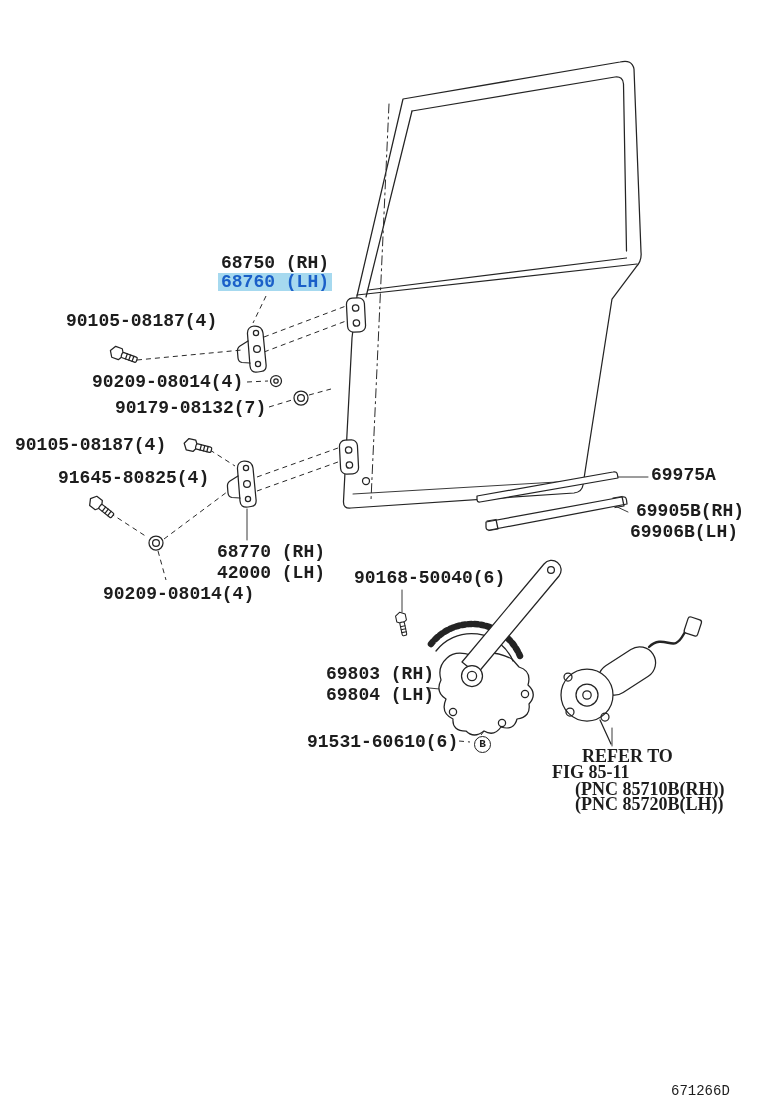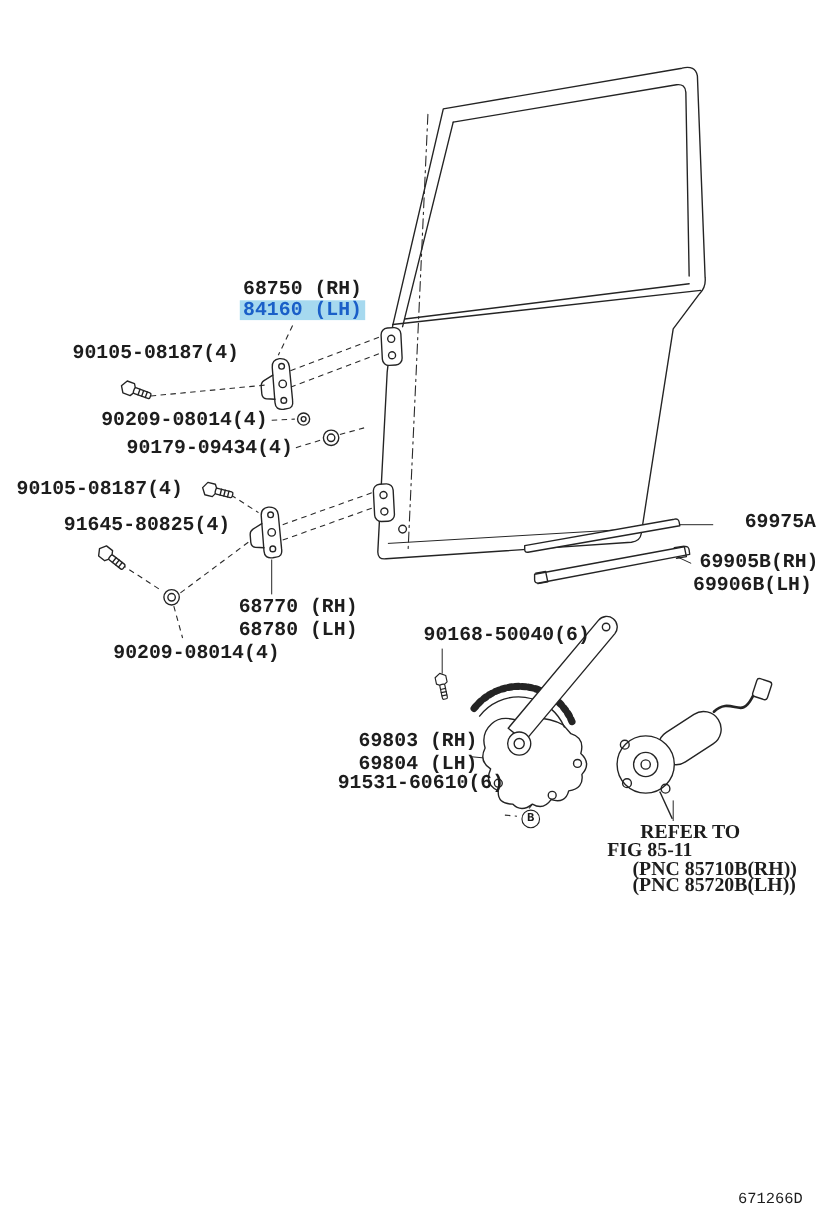--- a/index.html
+++ b/index.html
@@ -162,7 +162,7 @@
   </svg>
 
   <div class="lbl" style="left:221px; top:254px;">68750 (RH)</div>
-  <div class="lbl hl" style="left:218px; top:273px;">84160 (LH)</div>
+  <div class="lbl hl" style="left:218px; top:273px;">68760 (LH)</div>
   <div class="lbl" style="left:66px; top:312px;">90105-08187(4)</div>
   <div class="lbl" style="left:92px; top:373px;">90209-08014(4)</div>
   <div class="lbl" style="left:115px; top:399px;">90179-09434(4)</div>

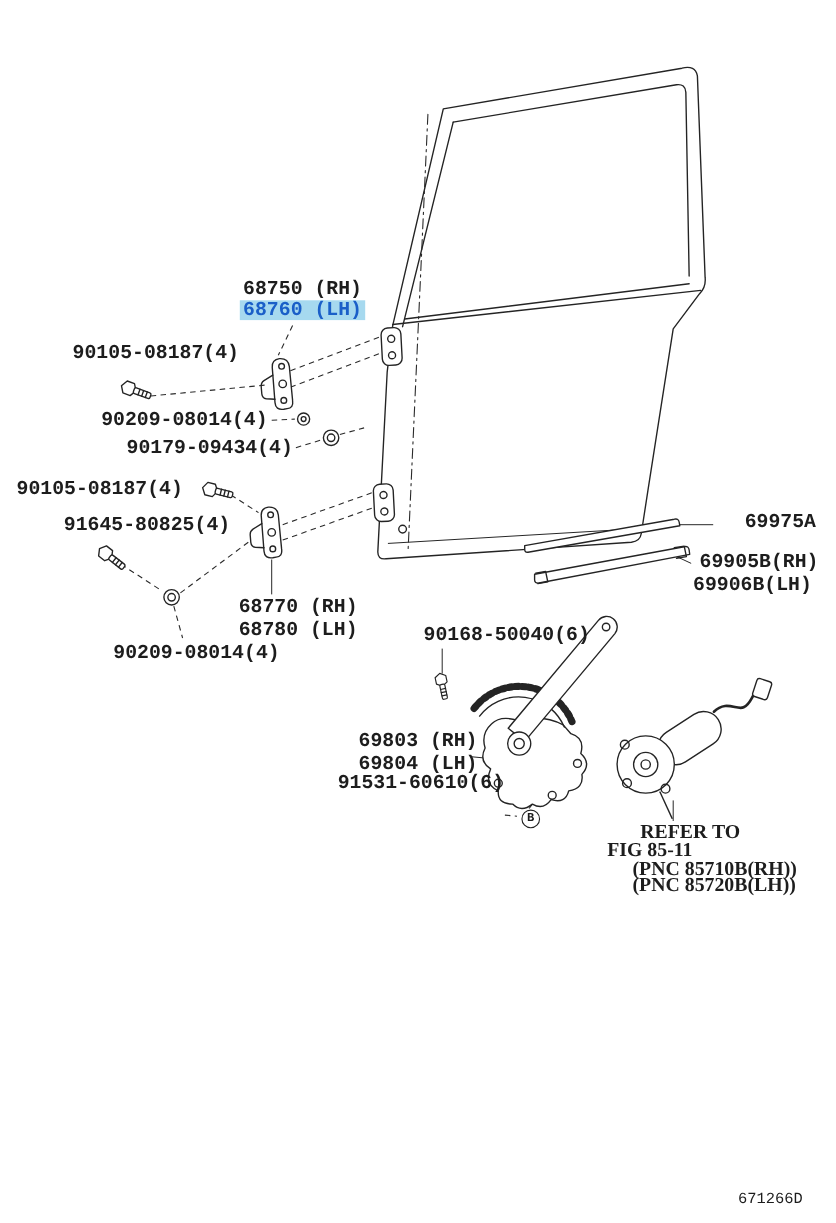--- a/index.html
+++ b/index.html
@@ -165,7 +165,7 @@
   <div class="lbl hl" style="left:218px; top:273px;">68760 (LH)</div>
   <div class="lbl" style="left:66px; top:312px;">90105-08187(4)</div>
   <div class="lbl" style="left:92px; top:373px;">90209-08014(4)</div>
-  <div class="lbl" style="left:115px; top:399px;">90179-09434(4)</div>
+  <div class="lbl" style="left:115px; top:399px;">90179-08132(7)</div>
   <div class="lbl" style="left:15px; top:436px;">90105-08187(4)</div>
   <div class="lbl" style="left:58px; top:469px;">91645-80825(4)</div>
   <div class="lbl" style="left:217px; top:543px;">68770 (RH)</div>

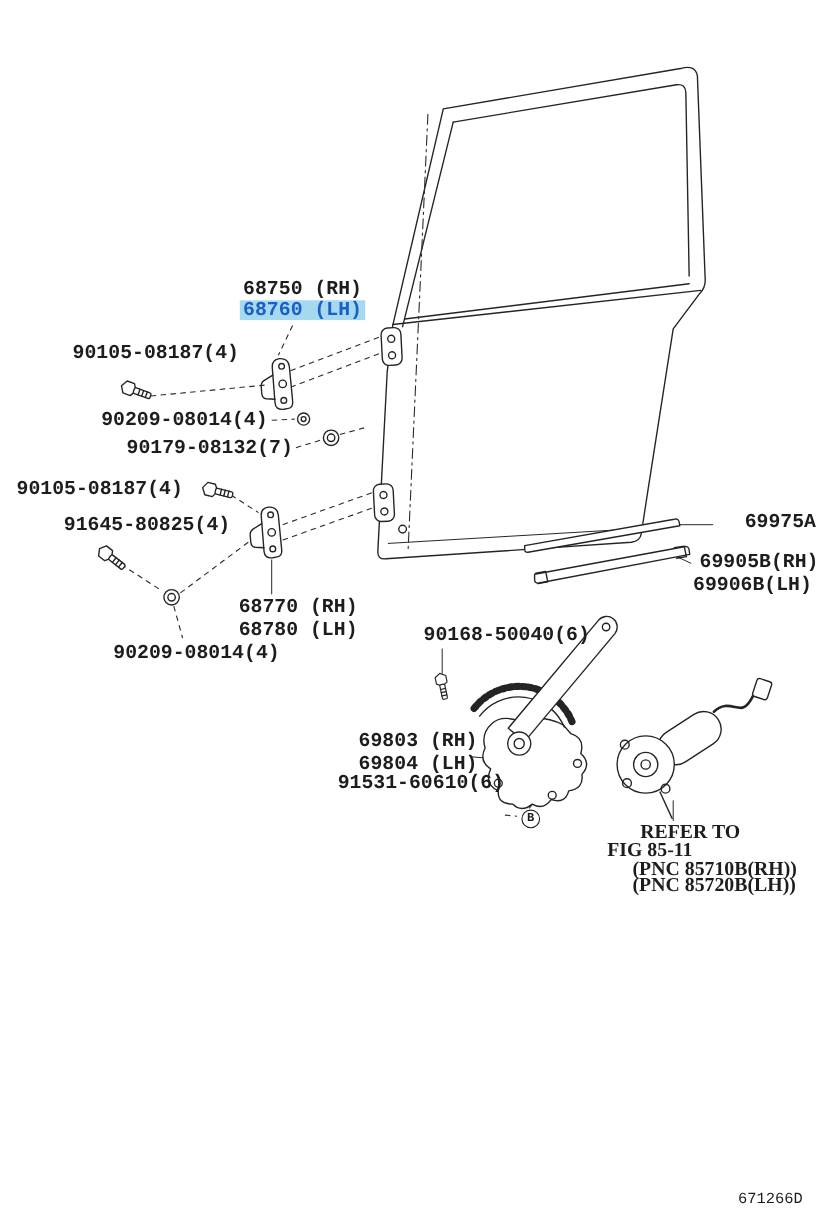--- a/index.html
+++ b/index.html
@@ -176,7 +176,7 @@
   <div class="lbl" style="left:326px; top:686px;">69804 (LH)</div>
   <div class="lbl" style="left:307px; top:703px;">91531-60610(6)</div>
   <div class="marker-b" style="left:474px; top:736px;">B</div>
-  <div class="lbl" style="left:677px; top:466px;">69975A</div>
+  <div class="lbl" style="left:651px; top:466px;">69975A</div>
   <div class="lbl" style="left:636px; top:502px;">69905B(RH)</div>
   <div class="lbl" style="left:630px; top:523px;">69906B(LH)</div>
   <div class="lbl lbl-sm" style="left:582px; top:748px;">REFER TO</div>

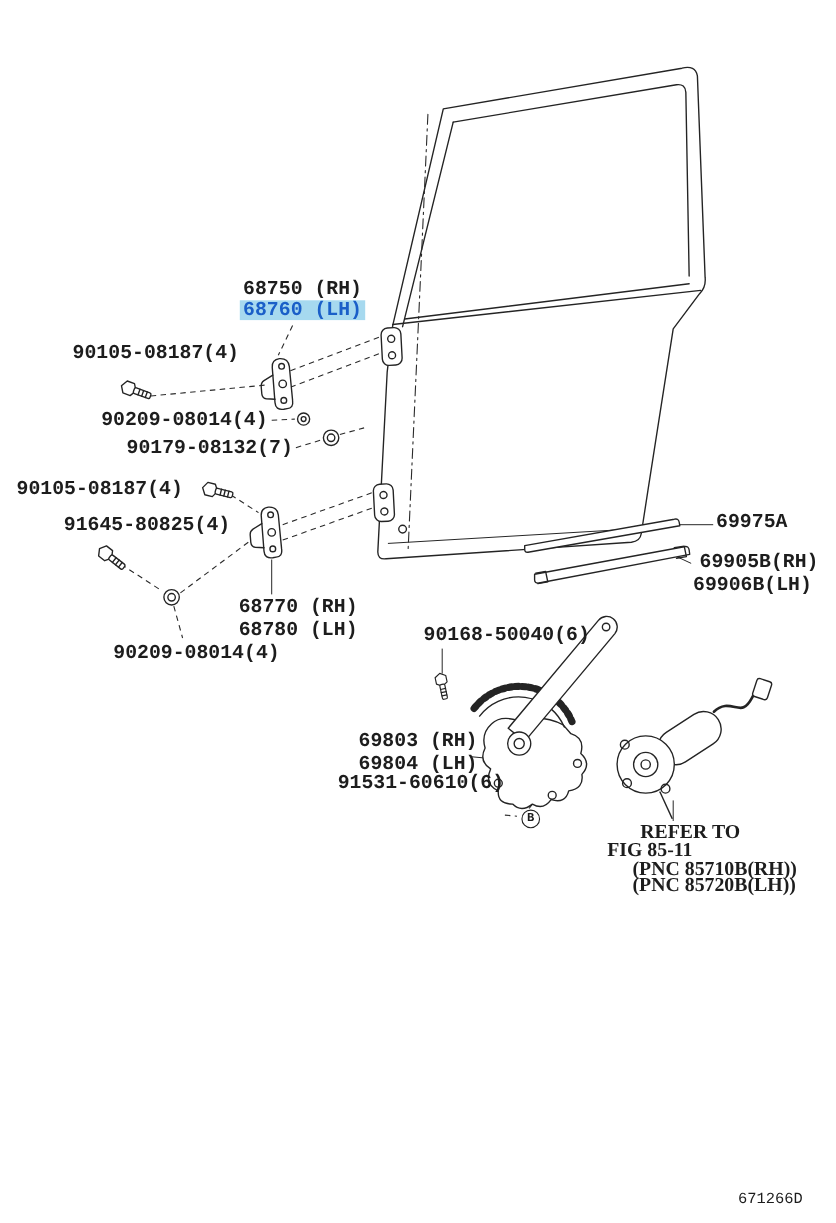--- a/index.html
+++ b/index.html
@@ -169,7 +169,7 @@
   <div class="lbl" style="left:15px; top:436px;">90105-08187(4)</div>
   <div class="lbl" style="left:58px; top:469px;">91645-80825(4)</div>
   <div class="lbl" style="left:217px; top:543px;">68770 (RH)</div>
-  <div class="lbl" style="left:217px; top:564px;">68780 (LH)</div>
+  <div class="lbl" style="left:217px; top:564px;">42000 (LH)</div>
   <div class="lbl" style="left:103px; top:585px;">90209-08014(4)</div>
   <div class="lbl" style="left:354px; top:569px;margin-left:31px;">90168-50040(6)</div>
   <div class="lbl" style="left:326px; top:665px;">69803 (RH)</div>

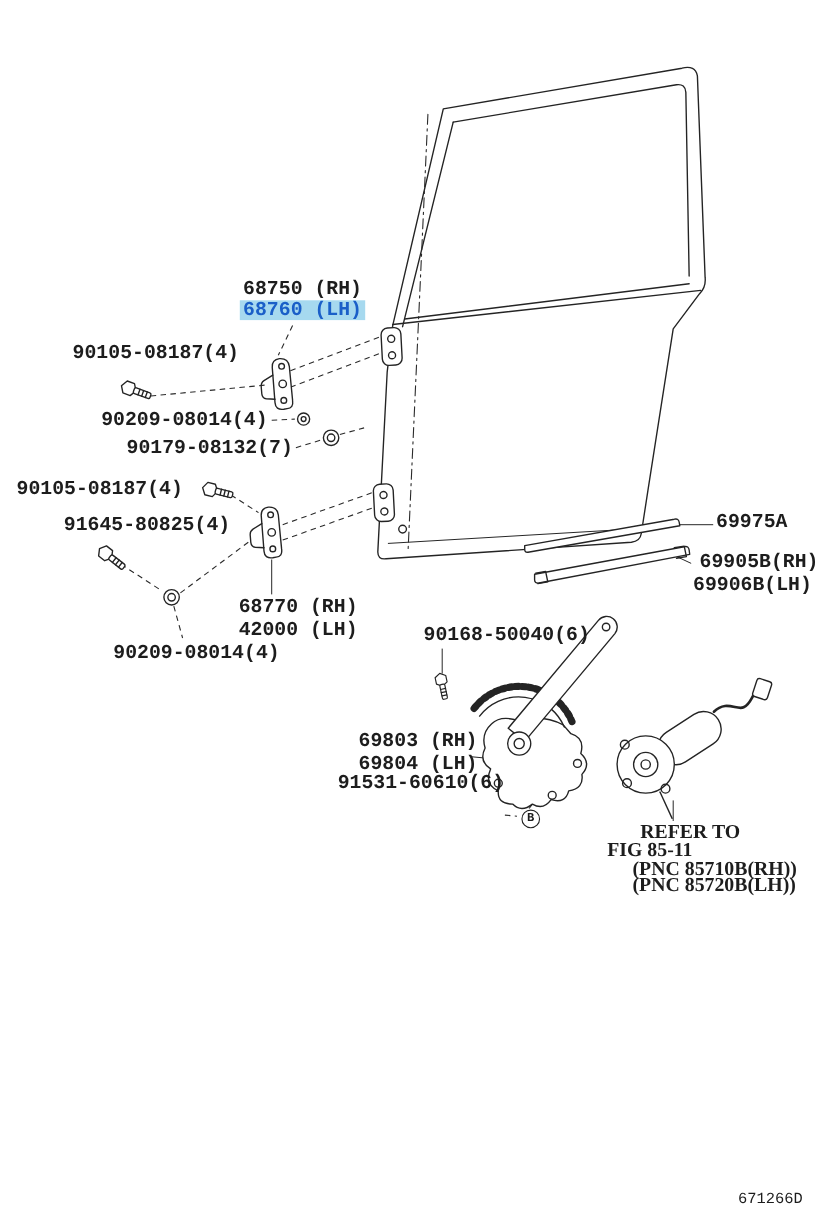--- a/index.html
+++ b/index.html
@@ -171,7 +171,7 @@
   <div class="lbl" style="left:217px; top:543px;">68770 (RH)</div>
   <div class="lbl" style="left:217px; top:564px;">42000 (LH)</div>
   <div class="lbl" style="left:103px; top:585px;">90209-08014(4)</div>
-  <div class="lbl" style="left:354px; top:569px;margin-left:31px;">90168-50040(6)</div>
+  <div class="lbl" style="left:354px; top:569px;">90168-50040(6)</div>
   <div class="lbl" style="left:326px; top:665px;">69803 (RH)</div>
   <div class="lbl" style="left:326px; top:686px;">69804 (LH)</div>
   <div class="lbl" style="left:307px; top:703px;">91531-60610(6)</div>

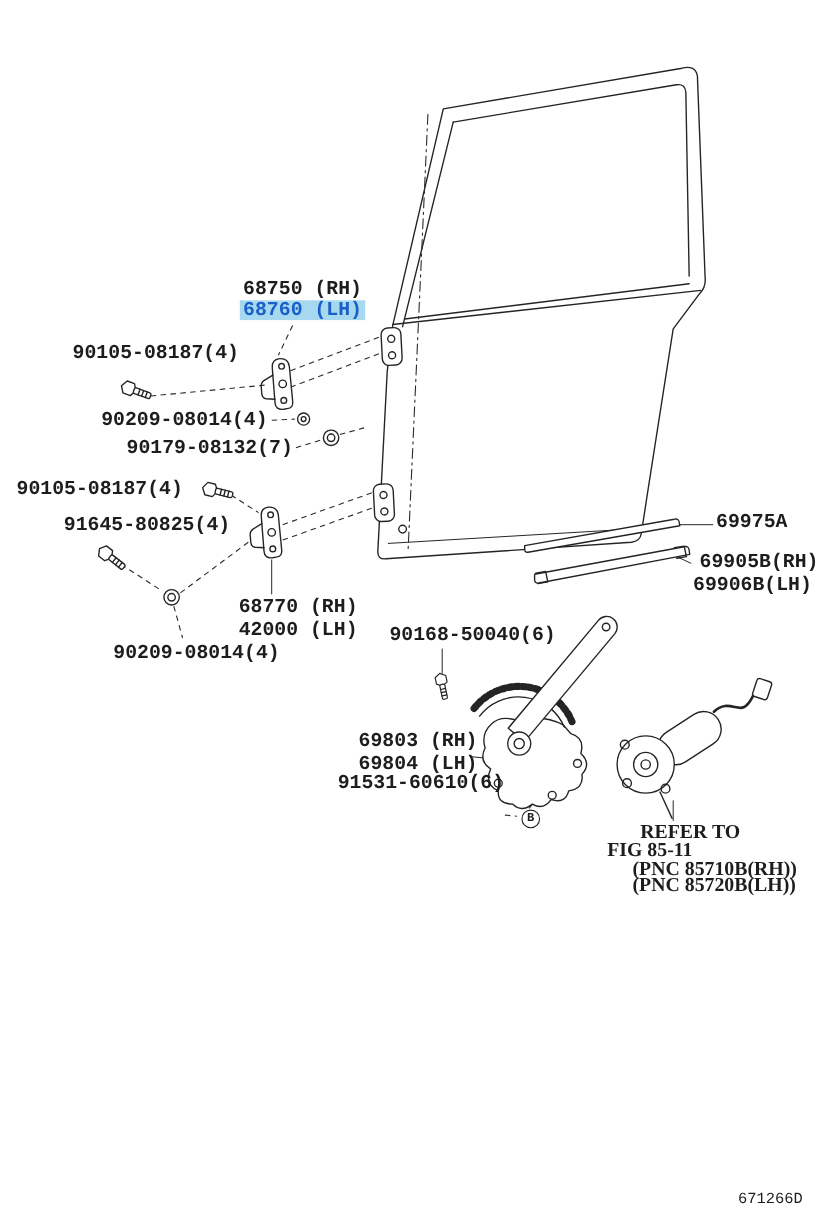--- a/index.html
+++ b/index.html
@@ -174,7 +174,7 @@
   <div class="lbl" style="left:354px; top:569px;">90168-50040(6)</div>
   <div class="lbl" style="left:326px; top:665px;">69803 (RH)</div>
   <div class="lbl" style="left:326px; top:686px;">69804 (LH)</div>
-  <div class="lbl" style="left:307px; top:703px;">91531-60610(6)</div>
+  <div class="lbl" style="left:307px; top:733px;">91531-60610(6)</div>
   <div class="marker-b" style="left:474px; top:736px;">B</div>
   <div class="lbl" style="left:651px; top:466px;">69975A</div>
   <div class="lbl" style="left:636px; top:502px;">69905B(RH)</div>

